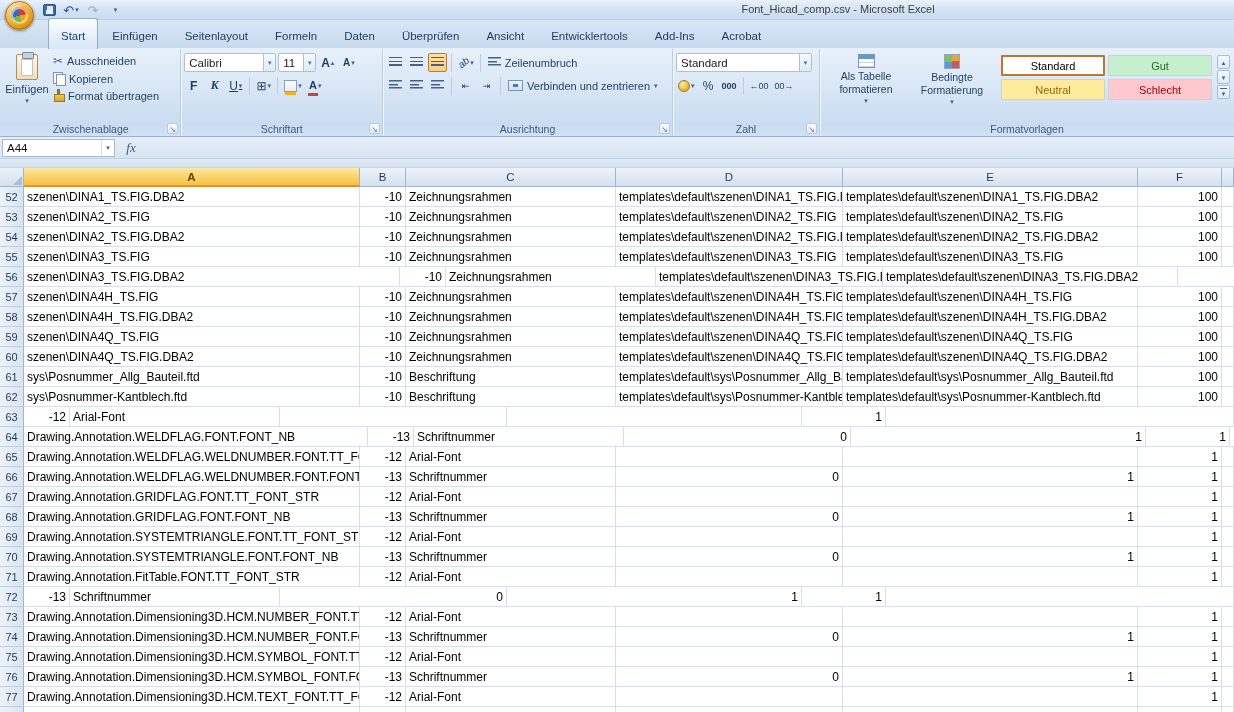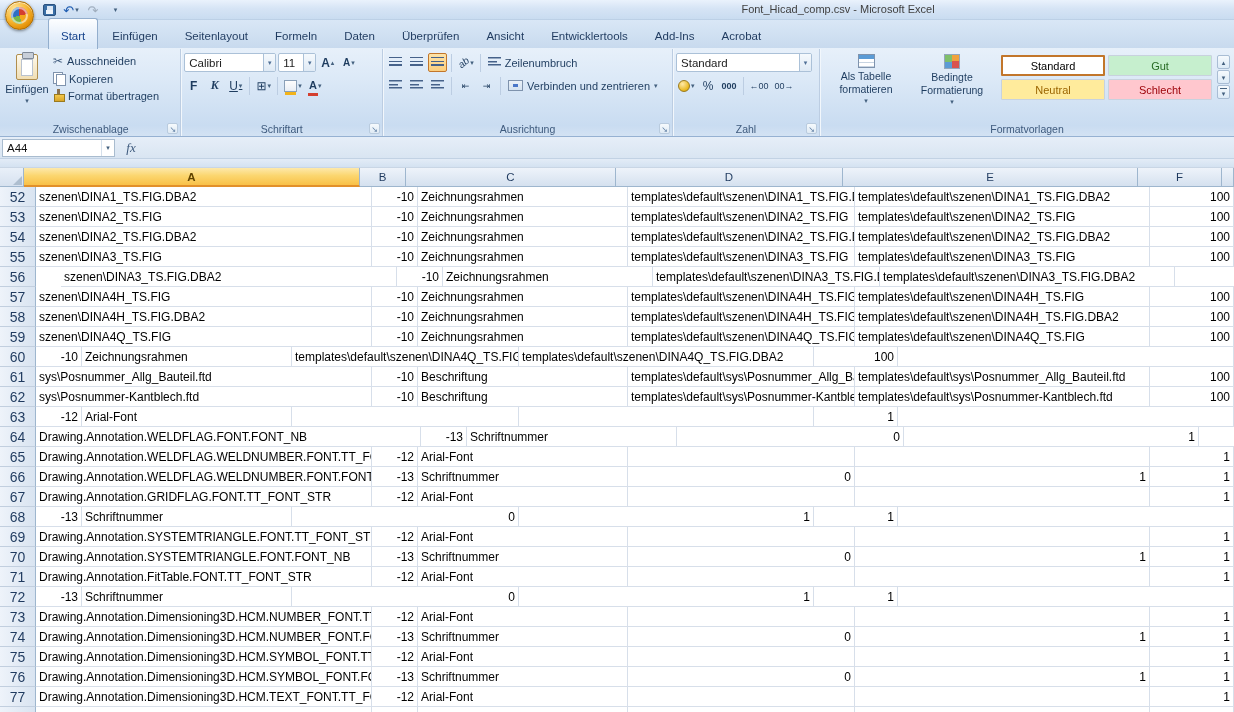--- a/index.html
+++ b/index.html
@@ -116,7 +116,7 @@
   .col-hdr{height:19px;border-right:1px solid #9eb6ce;border-bottom:1px solid #9eb6ce;background:linear-gradient(#eef3fa,#d5e1ef);display:flex;align-items:center;justify-content:center;font-size:11.5px;color:#1f3a5f}
   .col-hdr.sel{background:linear-gradient(#fde9ab,#fbd66f 45%,#f9c148);border-bottom:2px solid #e2902a;color:#5f4300;font-weight:700}
   .row{display:flex;height:20px;background:#fff}
-  .row-hdr{width:36px;background:linear-gradient(to right,#eef3fa,#d9e4f1);border-right:1px solid #9eb6ce;border-bottom:1px solid #c2cfdf;font-size:14px;color:#1f3a5f;display:flex;align-items:center;justify-content:center;flex:none}
+  .row-hdr{width:24px;background:linear-gradient(to right,#eef3fa,#d9e4f1);border-right:1px solid #9eb6ce;border-bottom:1px solid #c2cfdf;font-size:11px;color:#1f3a5f;display:flex;align-items:center;justify-content:center;flex:none}
   .cell{border-right:1px solid #d7dfea;border-bottom:1px solid #d7dfea;font-size:12px;padding:0 3px;display:flex;align-items:center;white-space:nowrap;overflow:hidden;color:#000;flex:none}
   .cell.num{justify-content:flex-end}
 </style>

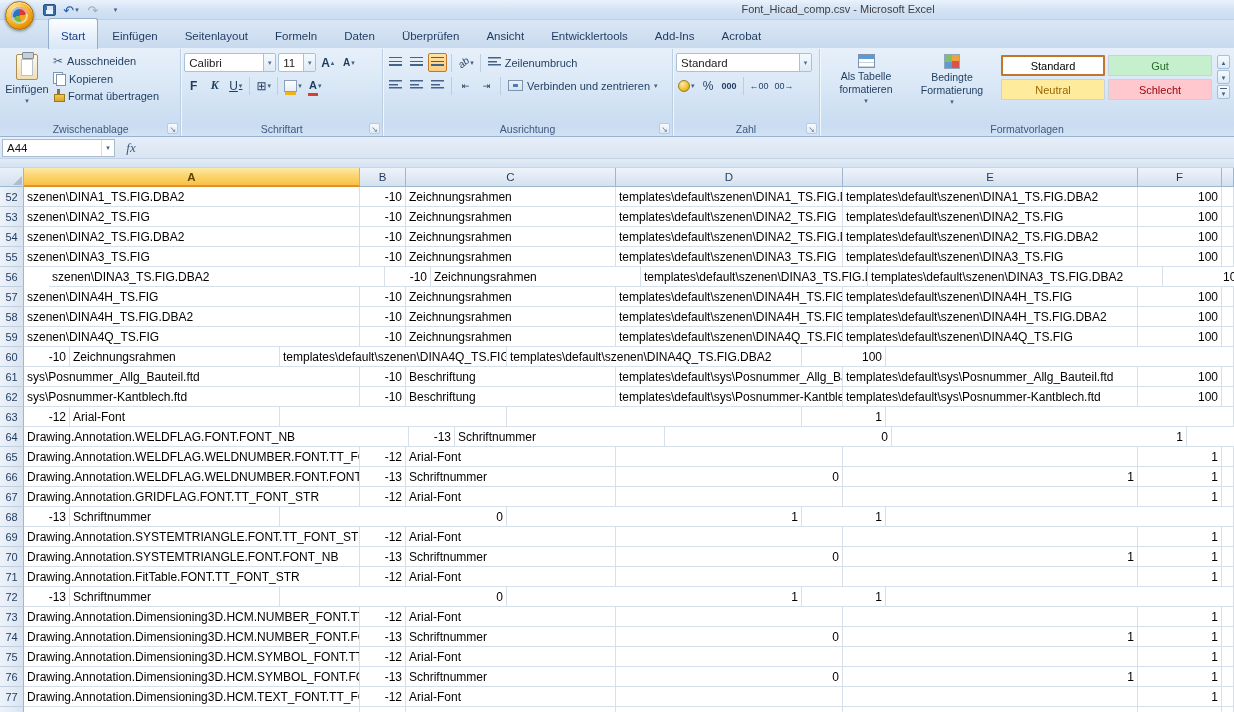--- a/index.html
+++ b/index.html
@@ -424,7 +424,7 @@
         </div>
         <div class="row">
           <div class="row-hdr">56</div>
-          <div class="cell" style="width: 336px; margin-left: 25px;">szenen\DINA3_TS.FIG.DBA2</div>
+          <div class="cell" style="width: 376px;">szenen\DINA3_TS.FIG.DBA2</div>
           <div class="cell num" style="width: 46px;">-10</div>
           <div class="cell" style="width: 210px;">Zeichnungsrahmen</div>
           <div class="cell" style="width: 227px;">templates\default\szenen\DINA3_TS.FIG.DBA2</div>

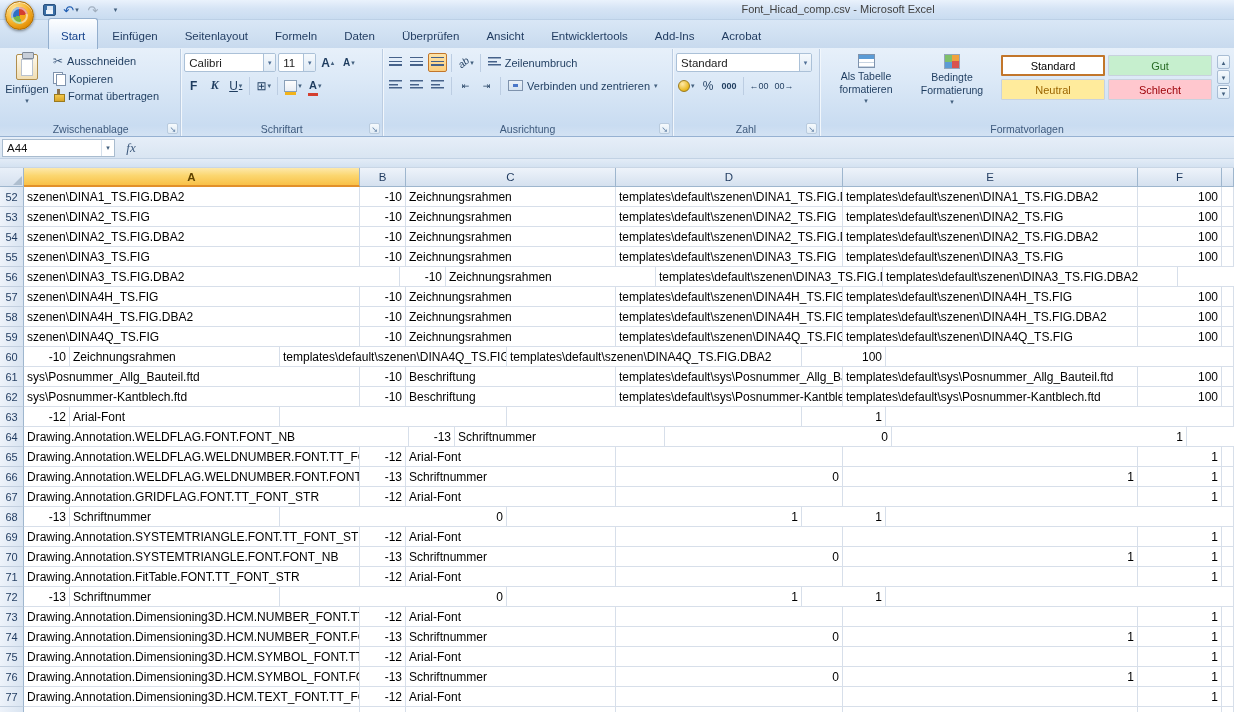--- a/index.html
+++ b/index.html
@@ -464,6 +464,7 @@
         </div>
         <div class="row">
           <div class="row-hdr">60</div>
+          <div class="cell" style="width: 336px;">szenen\DINA4Q_TS.FIG.DBA2</div>
           <div class="cell num" style="width: 46px;">-10</div>
           <div class="cell" style="width: 210px;">Zeichnungsrahmen</div>
           <div class="cell" style="width: 227px;">templates\default\szenen\DINA4Q_TS.FIG.DBA2</div>

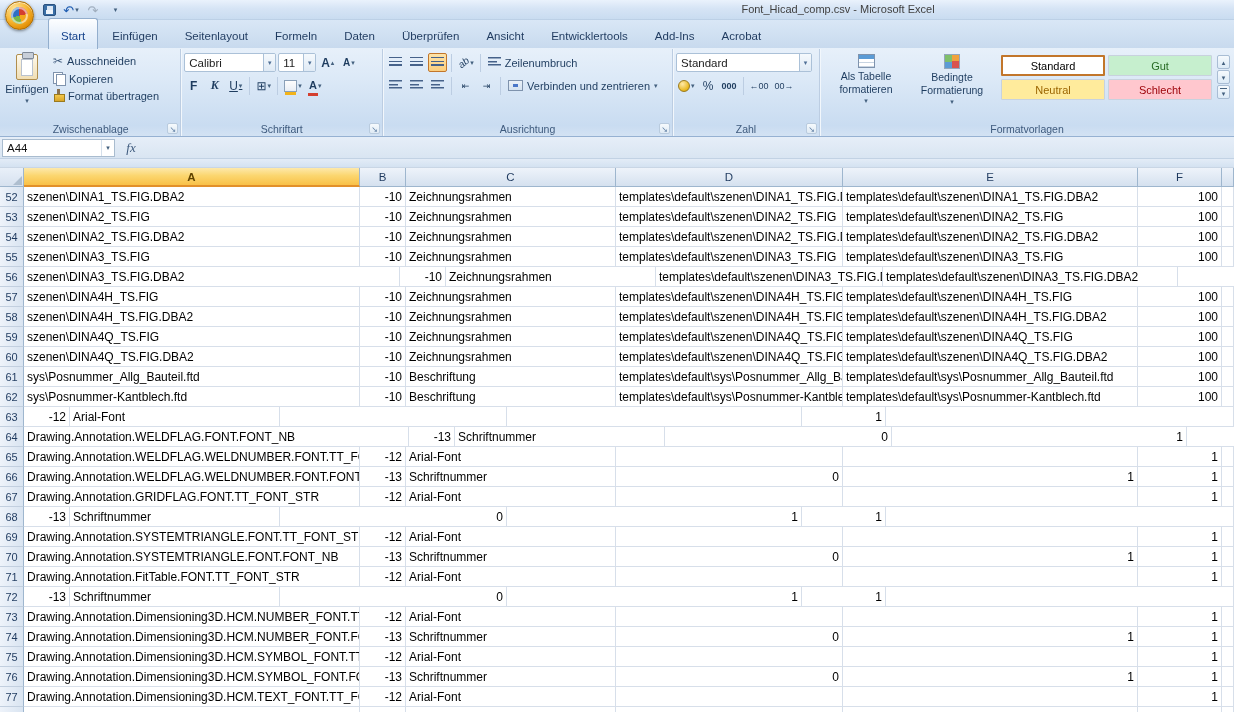--- a/index.html
+++ b/index.html
@@ -503,7 +503,7 @@
         </div>
         <div class="row">
           <div class="row-hdr">64</div>
-          <div class="cell" style="width: 385px;">Drawing.Annotation.WELDFLAG.FONT.FONT_NB</div>
+          <div class="cell" style="width: 344px;">Drawing.Annotation.WELDFLAG.FONT.FONT_NB</div>
           <div class="cell num" style="width: 46px;">-13</div>
           <div class="cell" style="width: 210px;">Schriftnummer</div>
           <div class="cell num" style="width: 227px;">0</div>

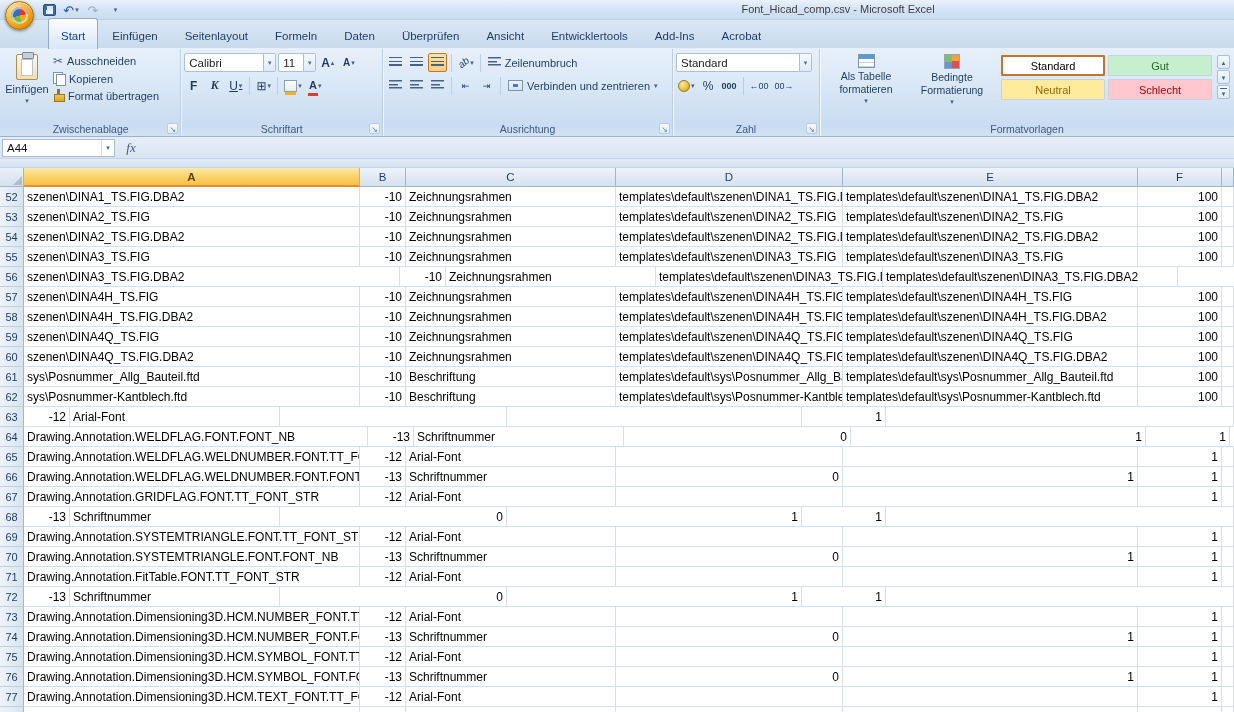--- a/index.html
+++ b/index.html
@@ -543,6 +543,7 @@
         </div>
         <div class="row">
           <div class="row-hdr">68</div>
+          <div class="cell" style="width: 336px;">Drawing.Annotation.GRIDFLAG.FONT.FONT_NB</div>
           <div class="cell num" style="width: 46px;">-13</div>
           <div class="cell" style="width: 210px;">Schriftnummer</div>
           <div class="cell num" style="width: 227px;">0</div>

